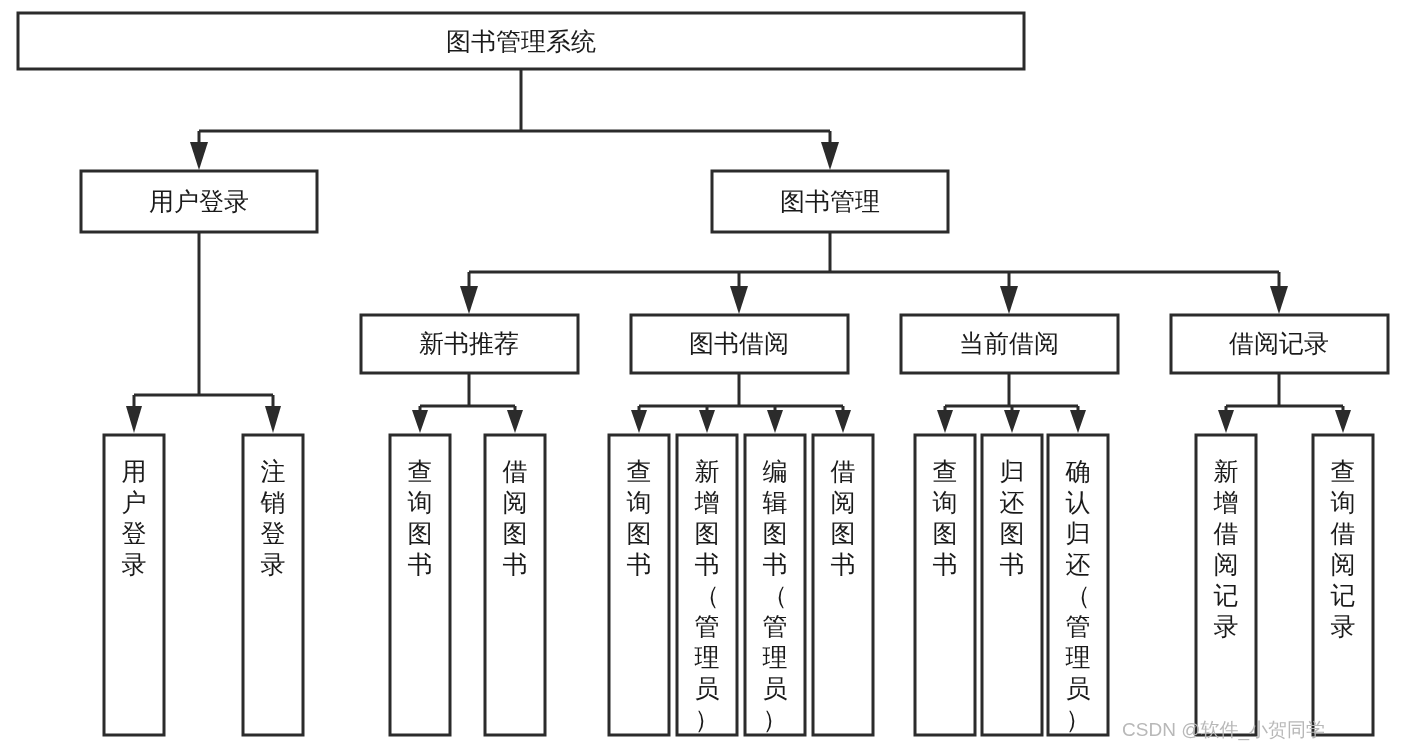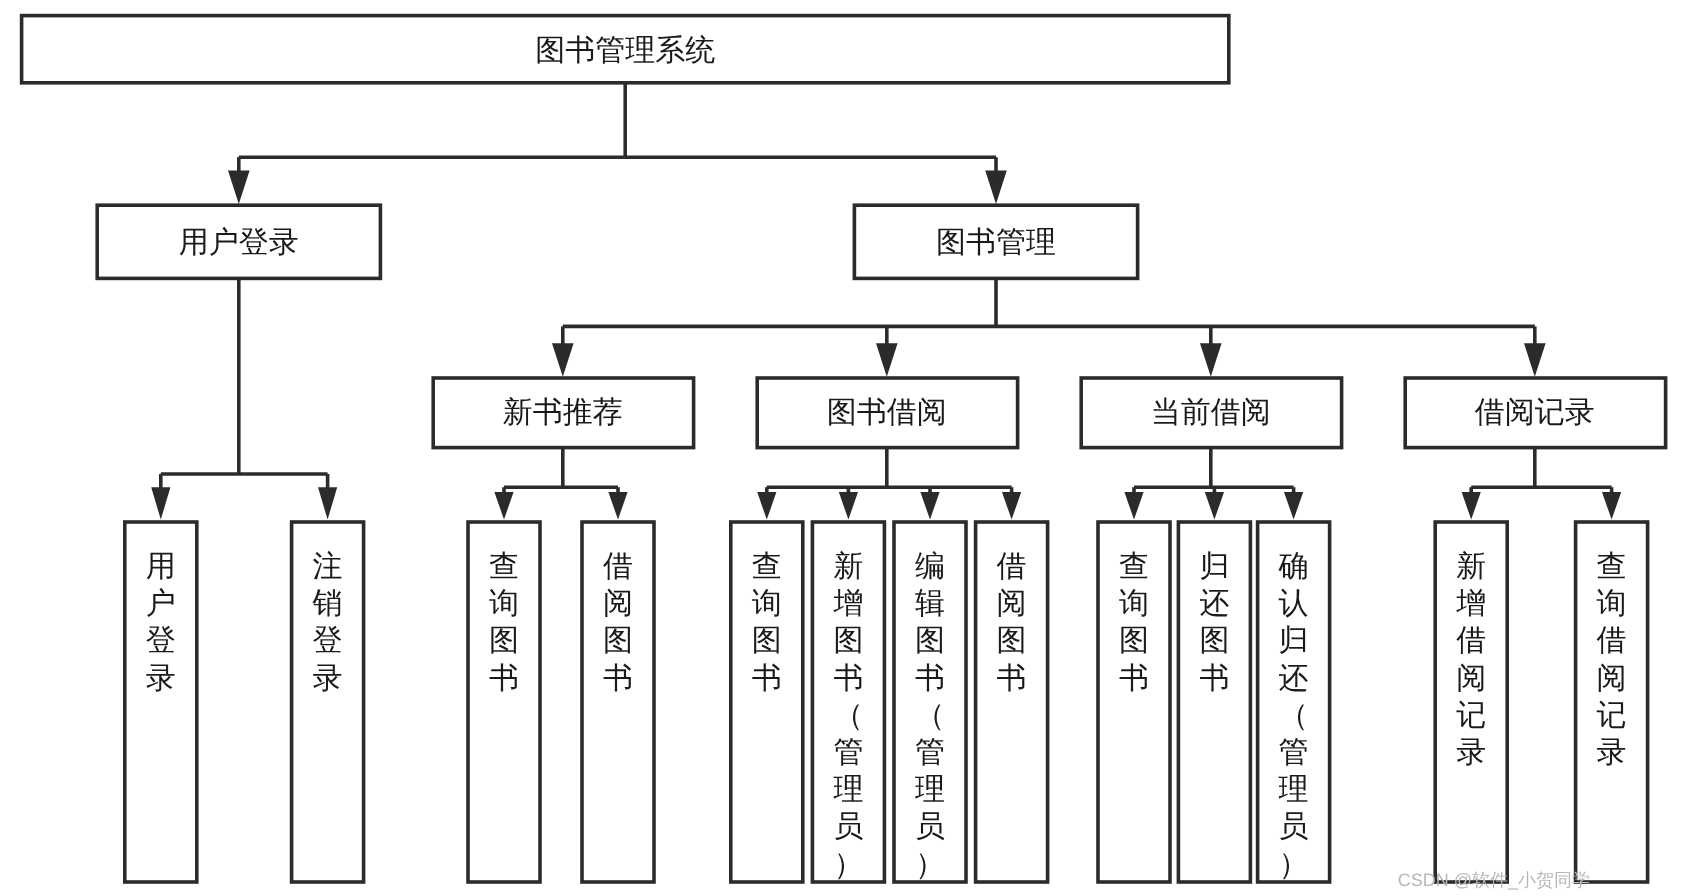--- a/index.html
+++ b/index.html
@@ -56,7 +56,7 @@
     right: 8px;
     bottom: 4px;
     font-family: "Liberation Sans", "DejaVu Sans", sans-serif;
-    font-size: 15px;
+    font-size: 19px;
     color: #b8b8b8;
     white-space: nowrap;
     pointer-events: none;

